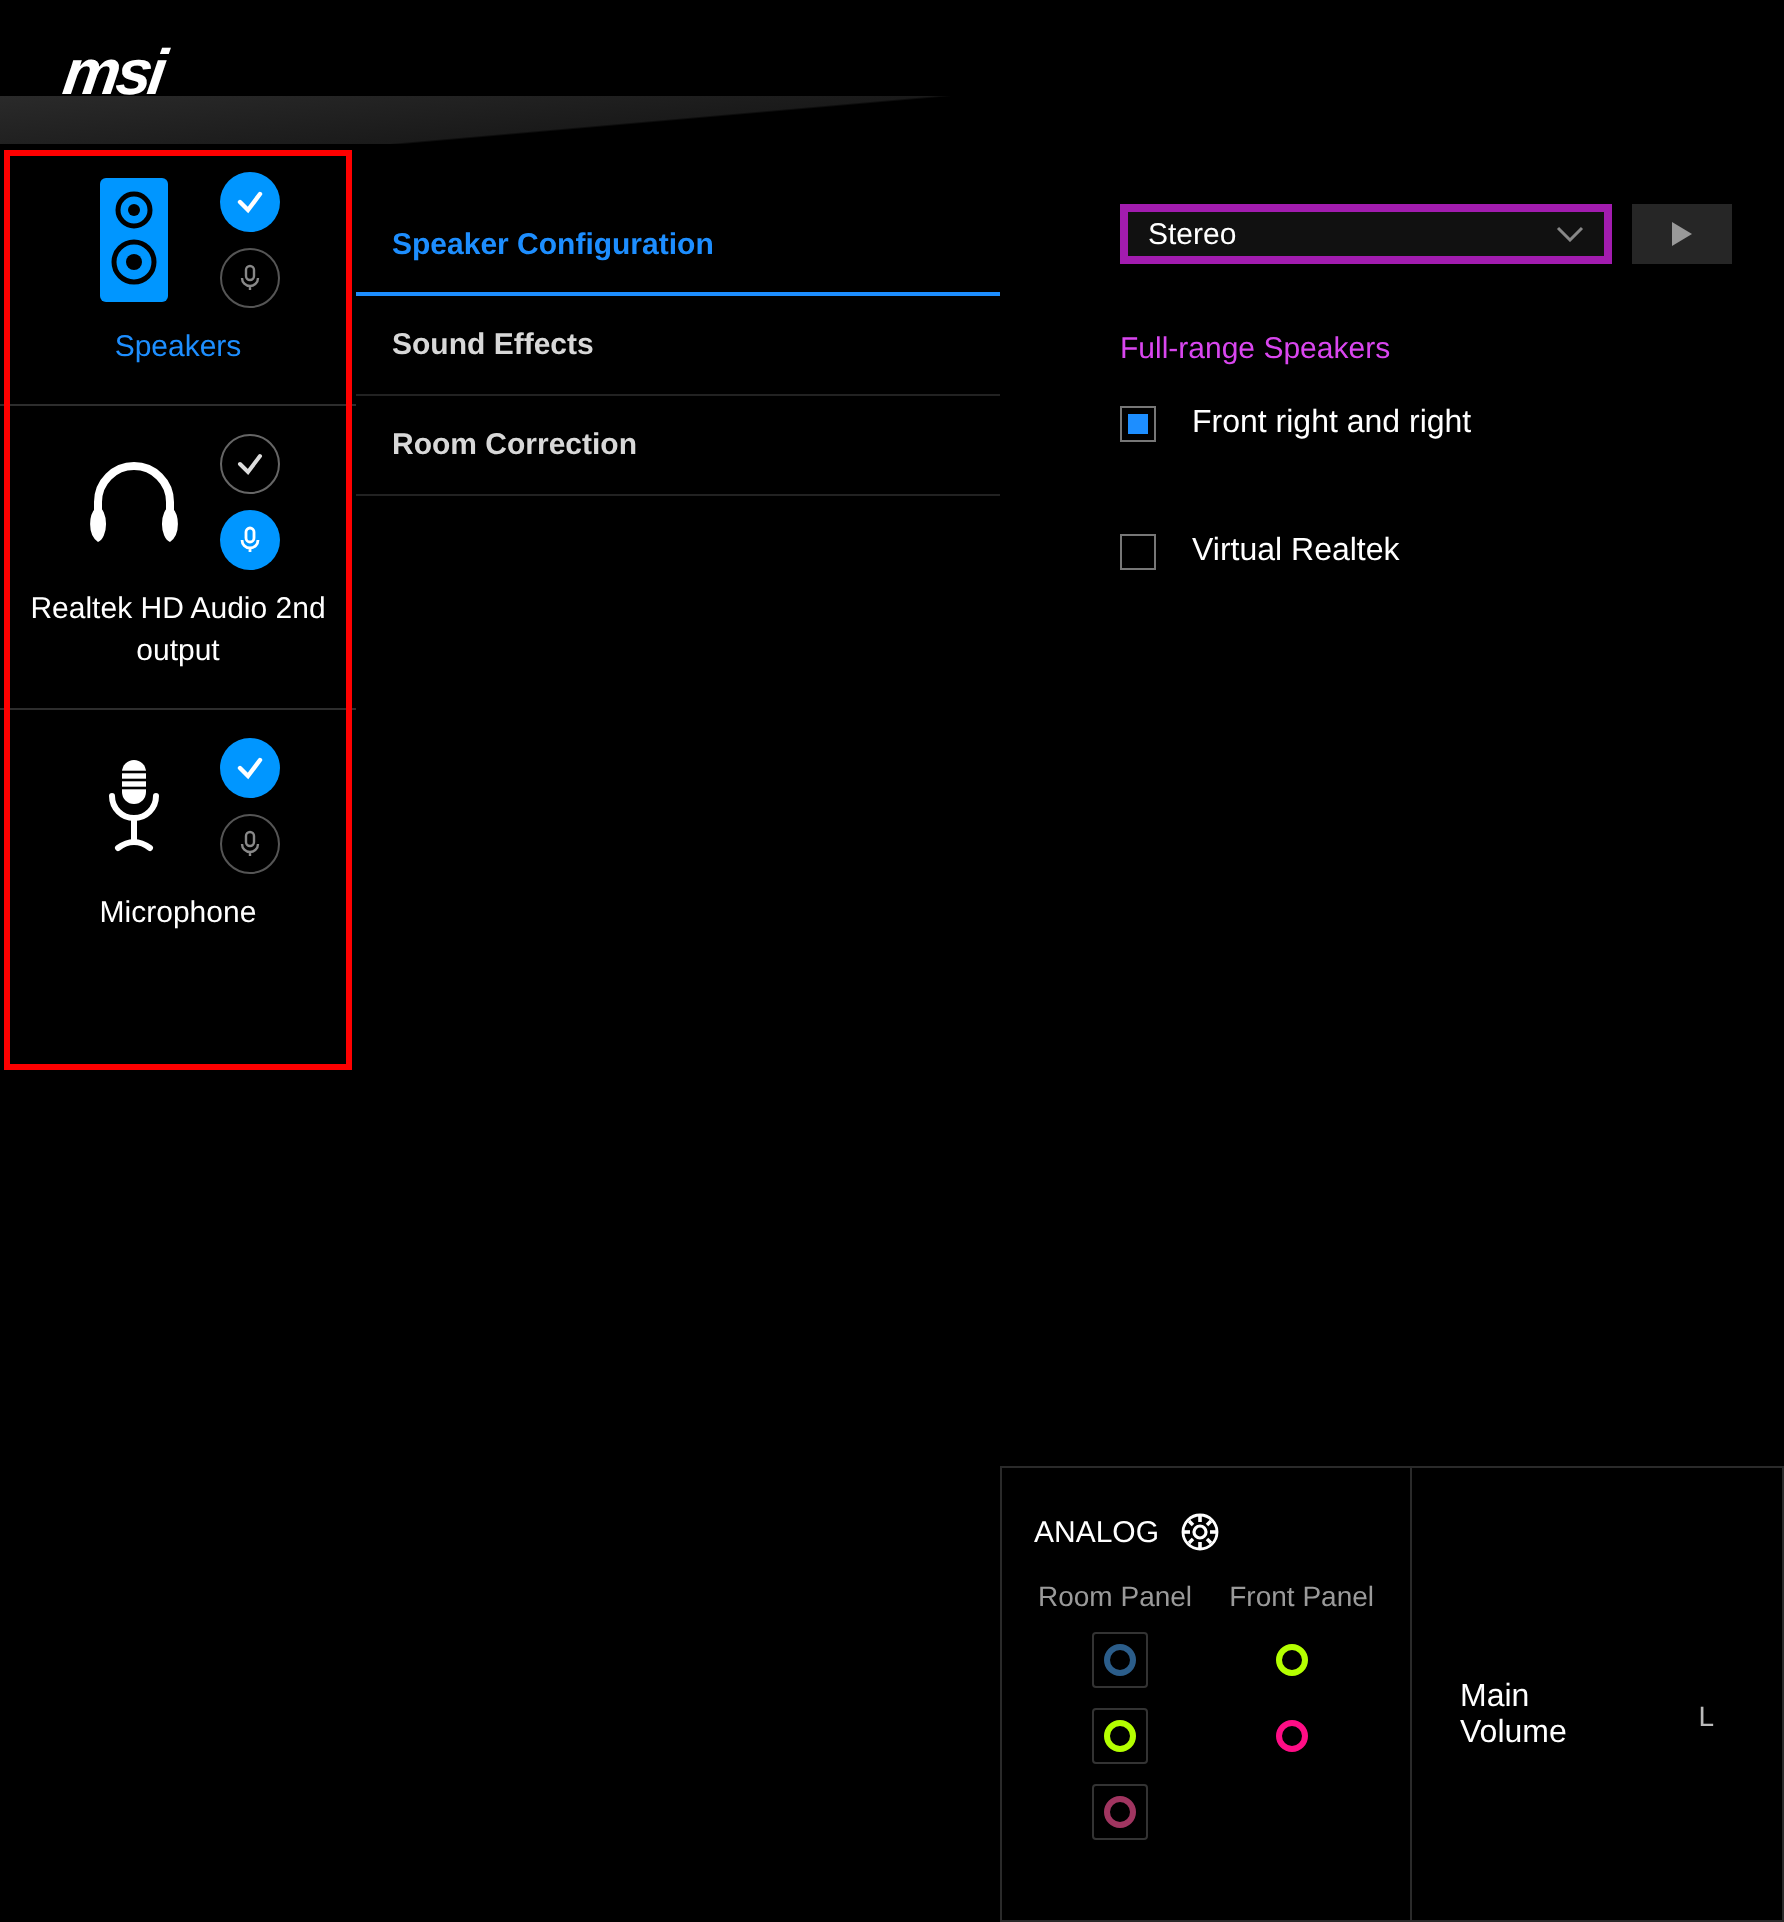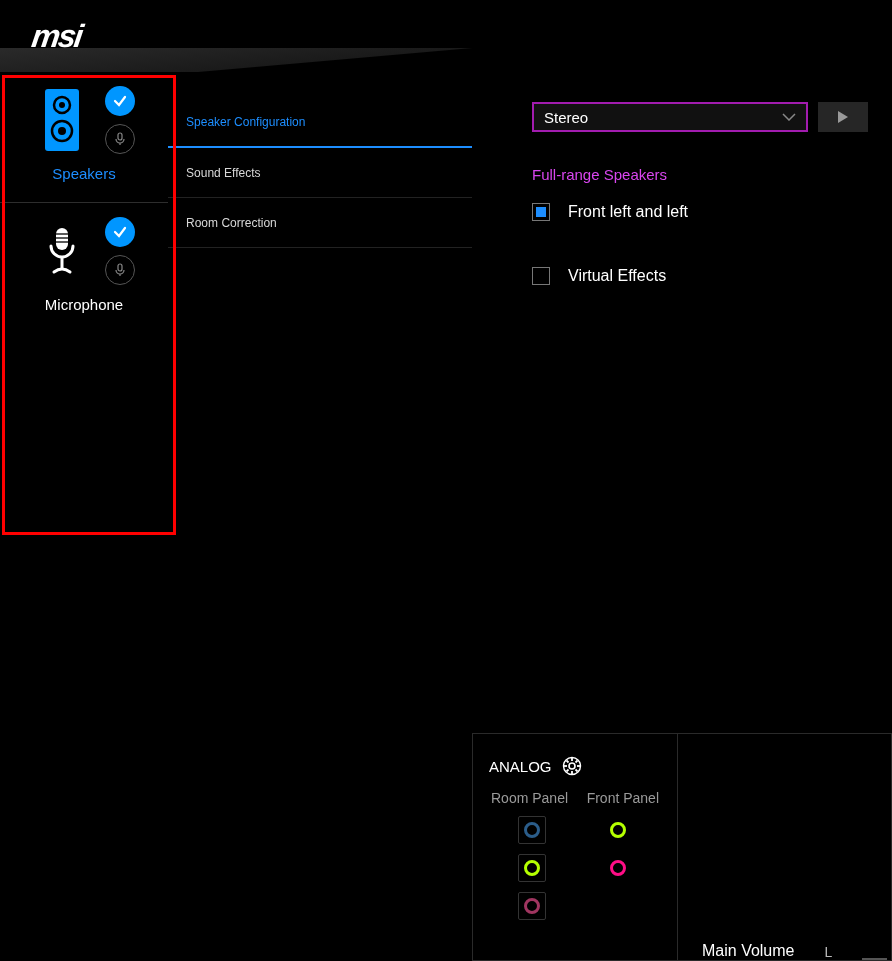--- a/index.html
+++ b/index.html
@@ -82,10 +82,11 @@
     height: 50px;
     display:flex; align-items:center;
     padding-left: 18px;
-    font-size:12px;
+    font-size:15px;
     color:#d8d8d8;
     border-bottom:1px solid #222;
     cursor:pointer;
+    font-weight:bold;
   }
   .tab-item.active { color:#1d8eff; border-bottom:2px solid #1d8eff; }
   

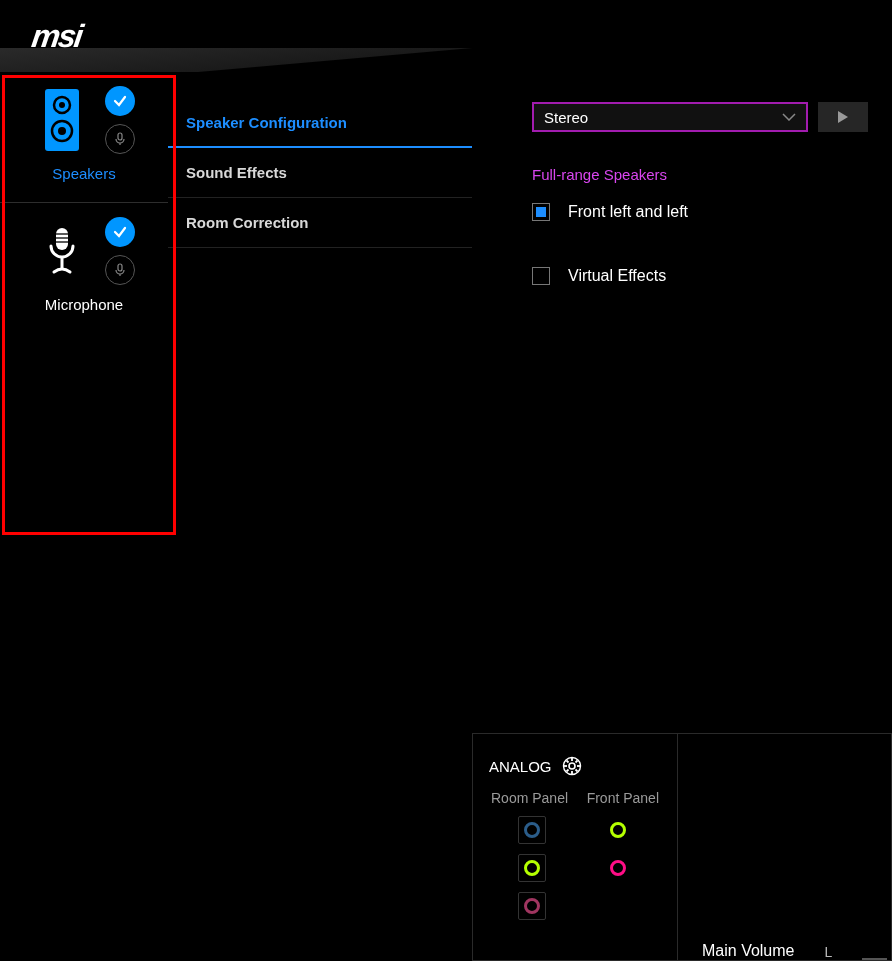--- a/index.html
+++ b/index.html
@@ -97,8 +97,8 @@
   }
   .config-row { display:flex; align-items:center; gap:10px; margin-bottom:34px; }
   .dropdown {
-    width:276px; height:30px;
-    border:2px solid #a21caf;
+    width:246px; height:30px;
+    border:4px solid #a21caf;
     background:#111;
     display:flex; align-items:center; justify-content:space-between;
     padding:0 10px;

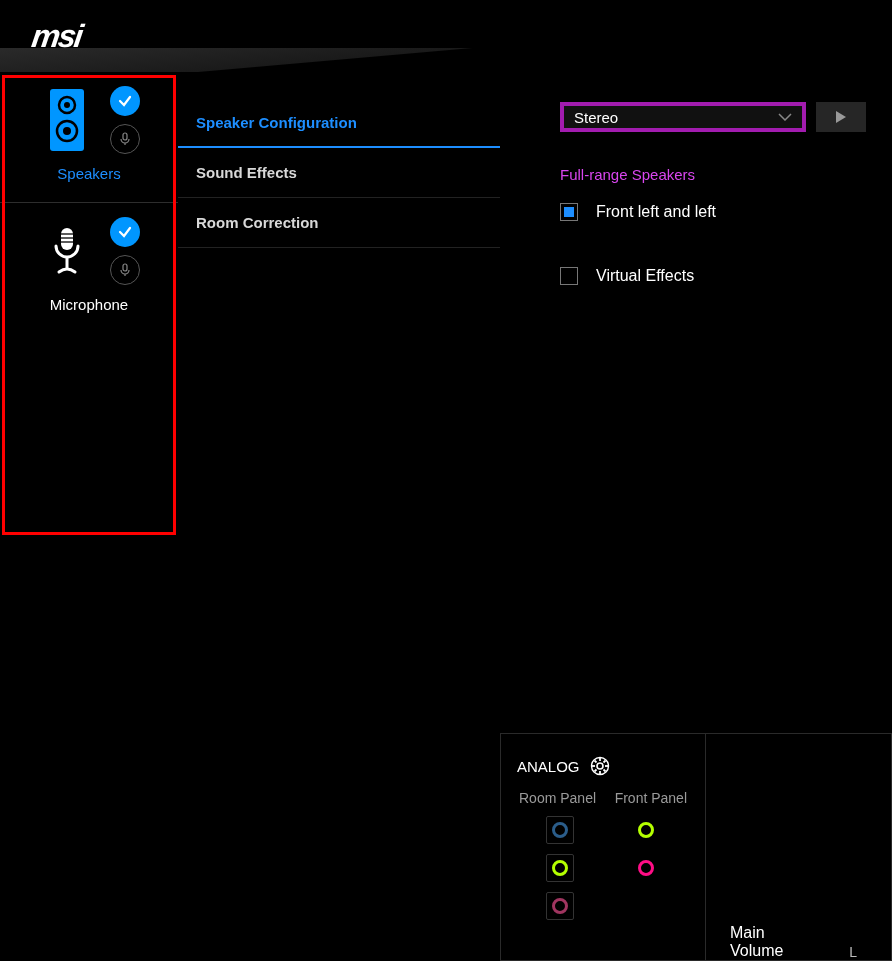--- a/index.html
+++ b/index.html
@@ -258,7 +258,7 @@
 
     <div class="check-row">
       <div class="checkbox checked"></div>
-      <span>Front left and left</span>
+      <span>Front right and right</span>
     </div>
 
     <div class="check-row">

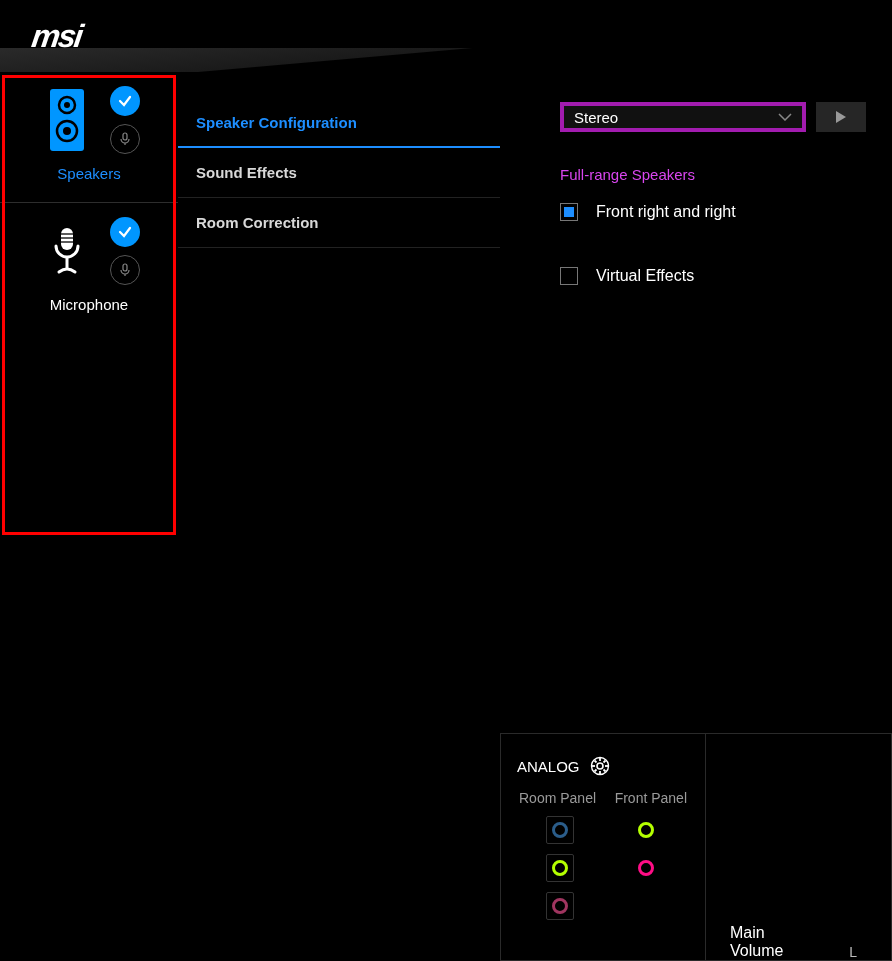--- a/index.html
+++ b/index.html
@@ -263,7 +263,7 @@
 
     <div class="check-row">
       <div class="checkbox"></div>
-      <span>Virtual Effects</span>
+      <span>Virtual Realtek</span>
     </div>
 
     <div class="bottom-panel">

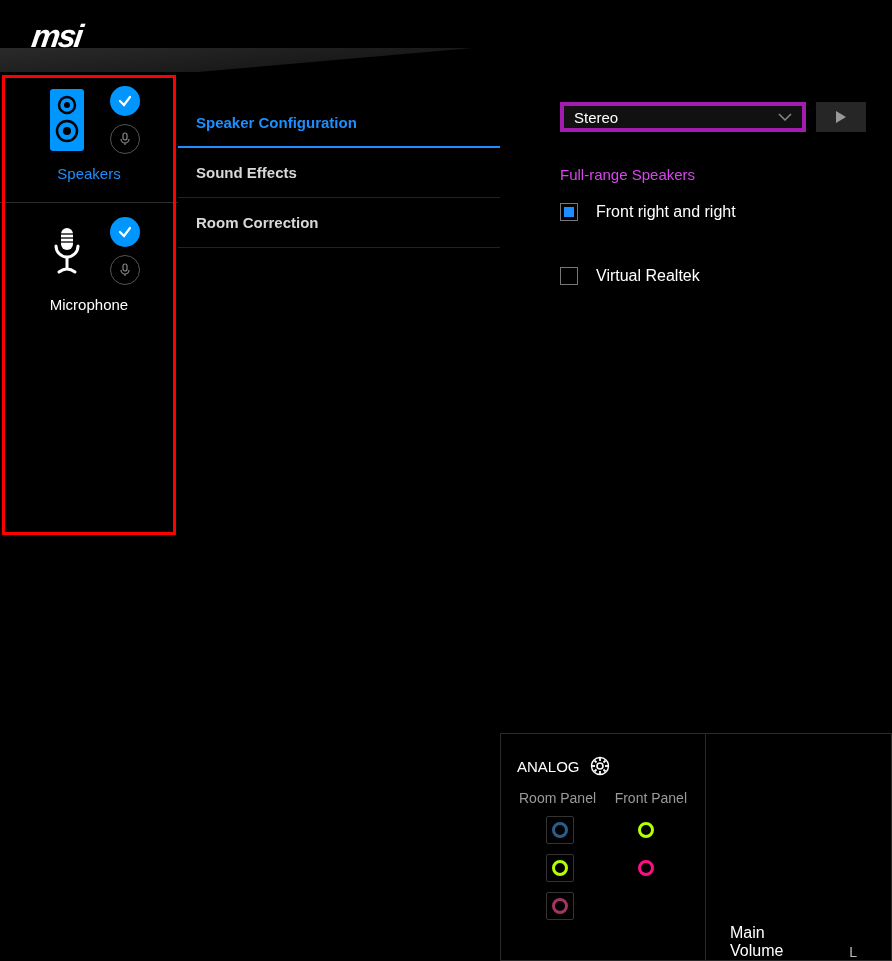--- a/index.html
+++ b/index.html
@@ -199,6 +199,31 @@
       <div class="device-label active">Speakers</div>
     </div>
 
+    <div class="device-card">
+      <div class="device-row">
+        <div class="device-icon-wrap">
+          <svg width="48" height="44" viewBox="0 0 48 44">
+            <path d="M6 28 v-6 a18 18 0 0 1 36 0 v6" stroke="#fff" stroke-width="4" fill="none" stroke-linecap="round"></path>
+            <path d="M6 24 a7 10 0 0 0 0 18 a5 9 0 0 0 4 -9 a5 9 0 0 0 -4 -9 Z" fill="#fff"></path>
+            <path d="M42 24 a7 10 0 0 1 0 18 a5 9 0 0 1 -4 -9 a5 9 0 0 1 4 -9 Z" fill="#fff"></path>
+          </svg>
+        </div>
+        <div class="badge-col">
+          <div class="badge badge-check-inactive">
+            <svg width="16" height="16" viewBox="0 0 16 16">
+                <path d="M3 8 L7 12 L13 4" stroke="#ddd" stroke-width="2" fill="none" stroke-linecap="round"></path>
+              </svg>
+          </div>
+          <div class="badge badge-mic-active">
+            <svg width="12" height="14" viewBox="0 0 12 14">
+                <rect x="4" y="1" width="4" height="7" rx="2" fill="none" stroke="#fff" stroke-width="1.4"></rect>
+                <path d="M2 7 a4 4 0 0 0 8 0 M6 11 v2" stroke="#fff" stroke-width="1.4" fill="none"></path>
+              </svg>
+          </div>
+        </div>
+      </div>
+      <div class="device-label">Realtek HD Audio 2nd output</div>
+    </div>
 
     <div class="device-card" style="border-bottom:none">
       <div class="device-row">

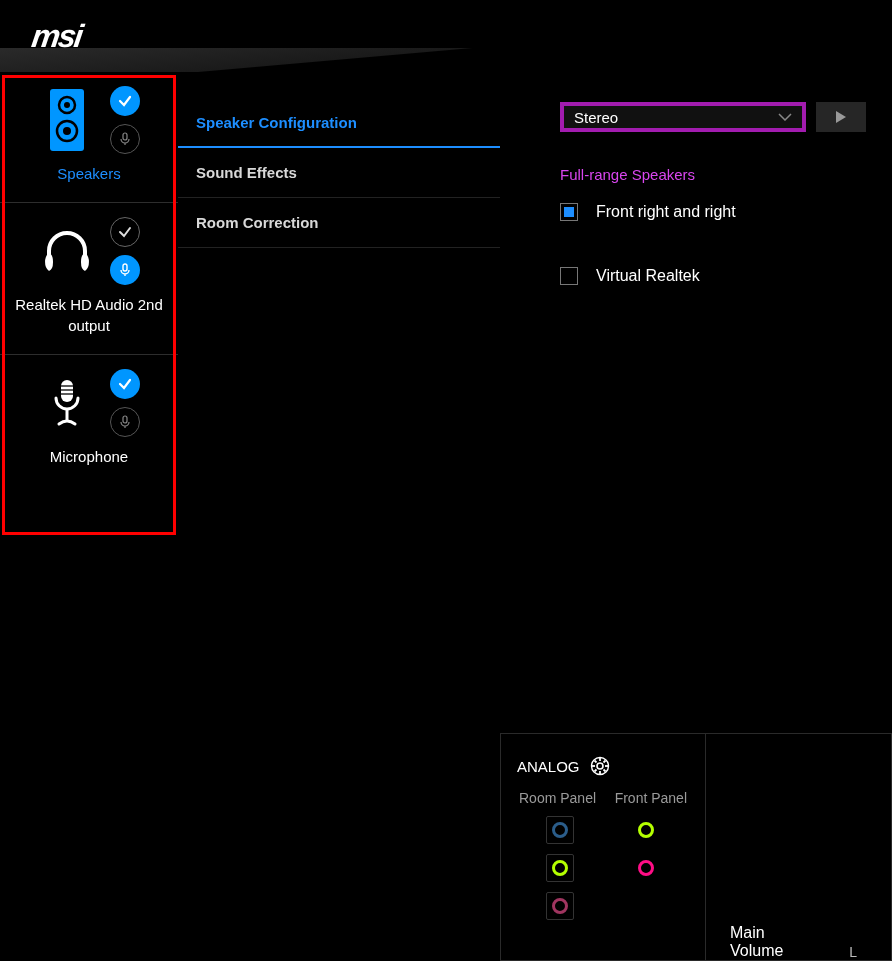--- a/index.html
+++ b/index.html
@@ -152,7 +152,7 @@
     flex:1;
     border:1px solid #2a2a2a; border-left:none;
     padding:22px 4px 0 24px;
-    display:flex; align-items:flex-end; gap:30px;
+    display:flex; align-items:center; gap:30px;
   }
   .vol-label { font-size:16px; }
   .vol-channel { font-size:14px; color:#bbb; }

